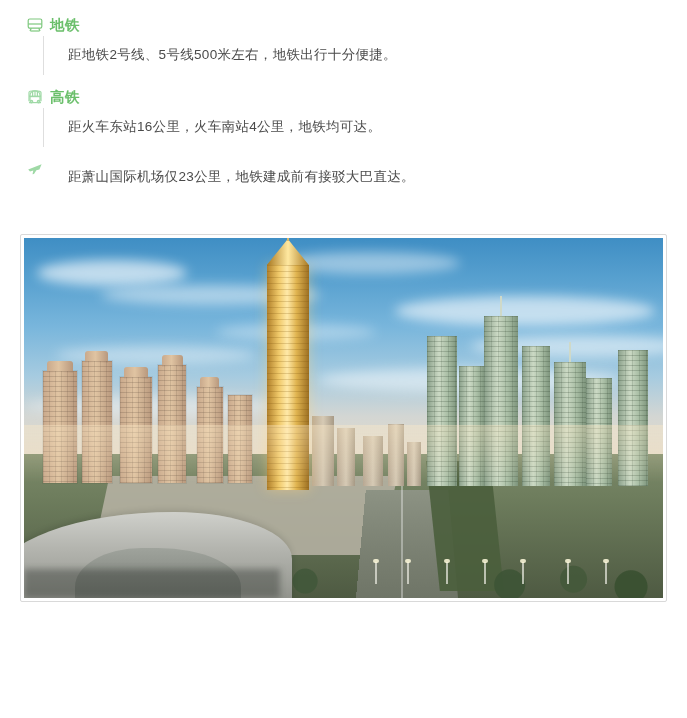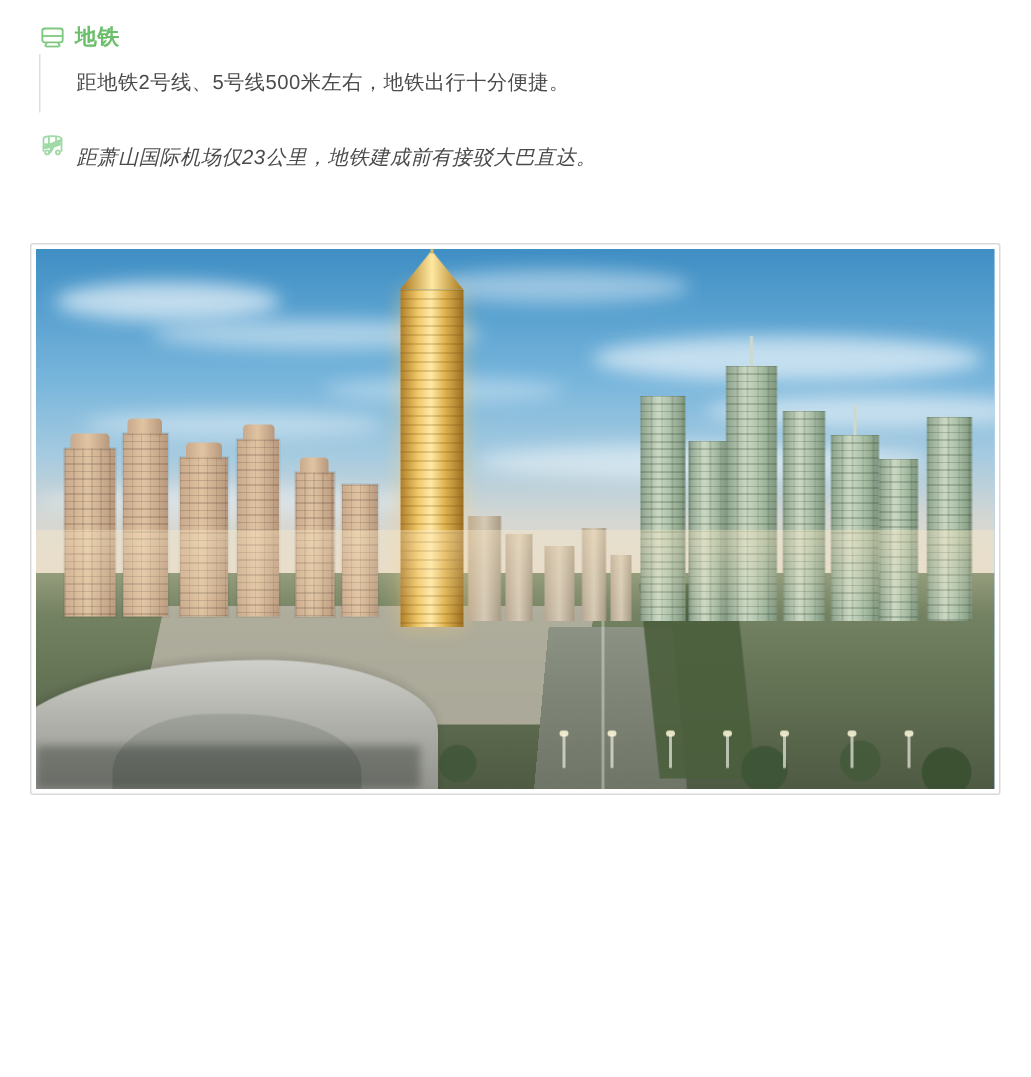--- a/index.html
+++ b/index.html
@@ -51,7 +51,7 @@
     line-height: 22px;
   }
   .item-body {
-    margin-left: 0;
+    margin-left: 17px;
     padding: 9px 0 10px 24px;
     border-left: 1px solid #dedede;
     min-height: 18px;

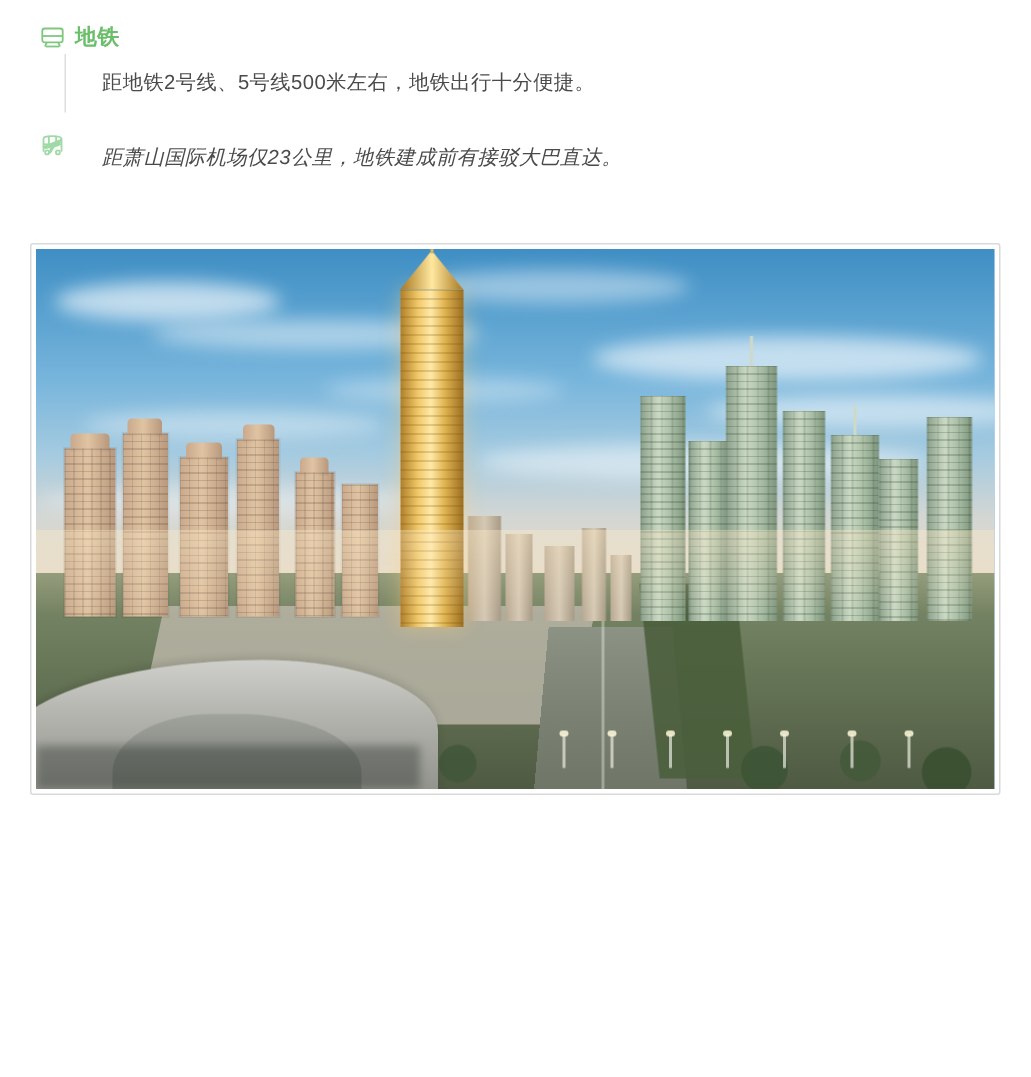--- a/index.html
+++ b/index.html
@@ -338,6 +338,24 @@
       </span>
     </div>
 
+    <div class="transport-item">
+      <span class="item-icon">
+        <svg viewBox="0 0 18 18" width="18" height="18" fill="none" stroke="#9fd9a6" stroke-width="1.2">
+          <path d="M4 12.4V7.4C4 4.6 6.2 2.8 9 2.8s5 1.8 5 4.6v5"></path>
+          <line x1="4" y1="8.6" x2="14" y2="8.6"></line>
+          <line x1="9" y1="3" x2="9" y2="8.6"></line>
+          <line x1="3" y1="14.6" x2="15" y2="14.6"></line>
+          <line x1="5.5" y1="12.4" x2="4.4" y2="14.6"></line>
+          <line x1="12.5" y1="12.4" x2="13.6" y2="14.6"></line>
+        </svg>
+      </span>
+      <div class="item-head">
+        <span class="item-title">高铁</span>
+      </div>
+      <div class="item-body">
+        <span class="item-desc">距火车东站16公里，火车南站4公里，地铁均可达。</span>
+      </div>
+    </div>
 
     <div class="transport-item last">
       <span class="item-icon">

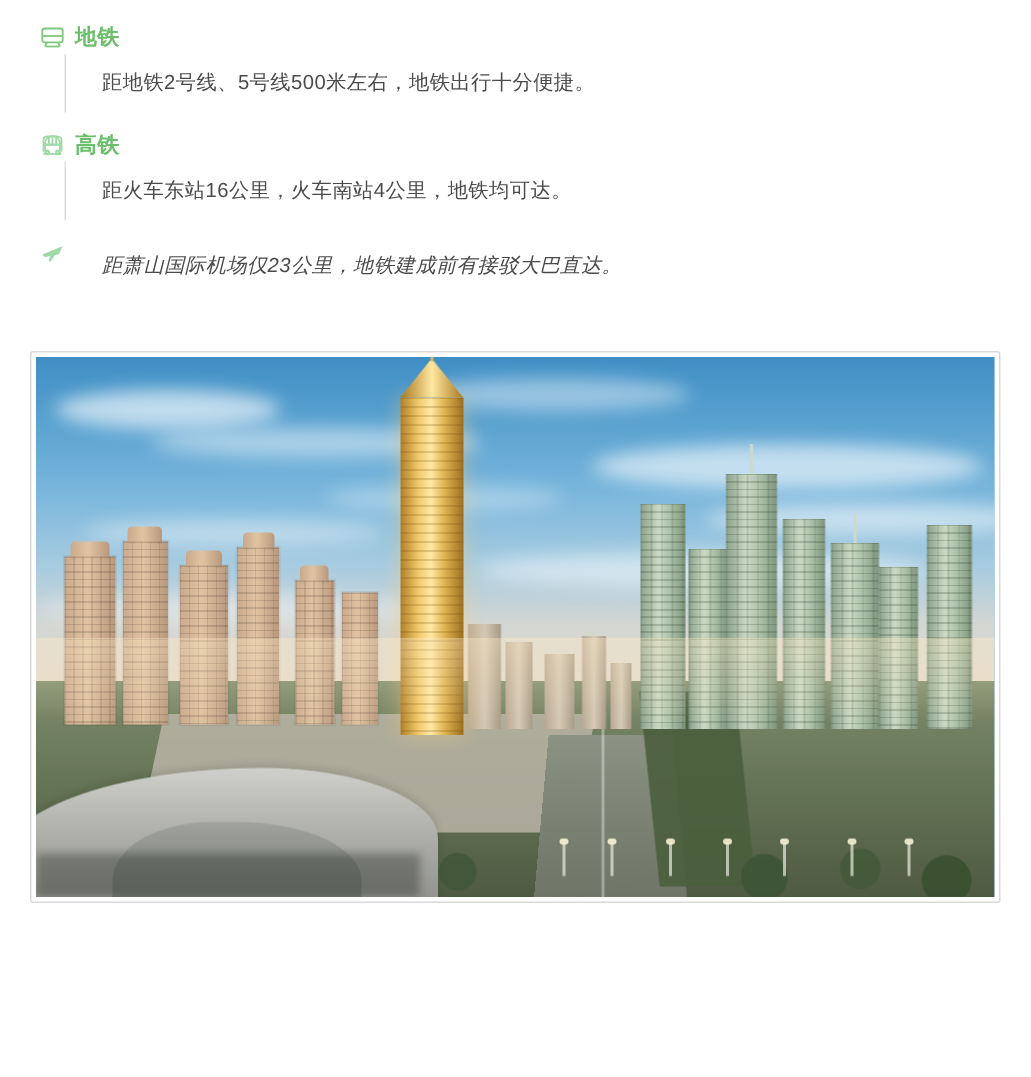--- a/index.html
+++ b/index.html
@@ -64,7 +64,6 @@
   }
   .last .item-body {
     border-left: 1px solid transparent;
-    font-style: italic;
   }
 
   .photo-wrap {

